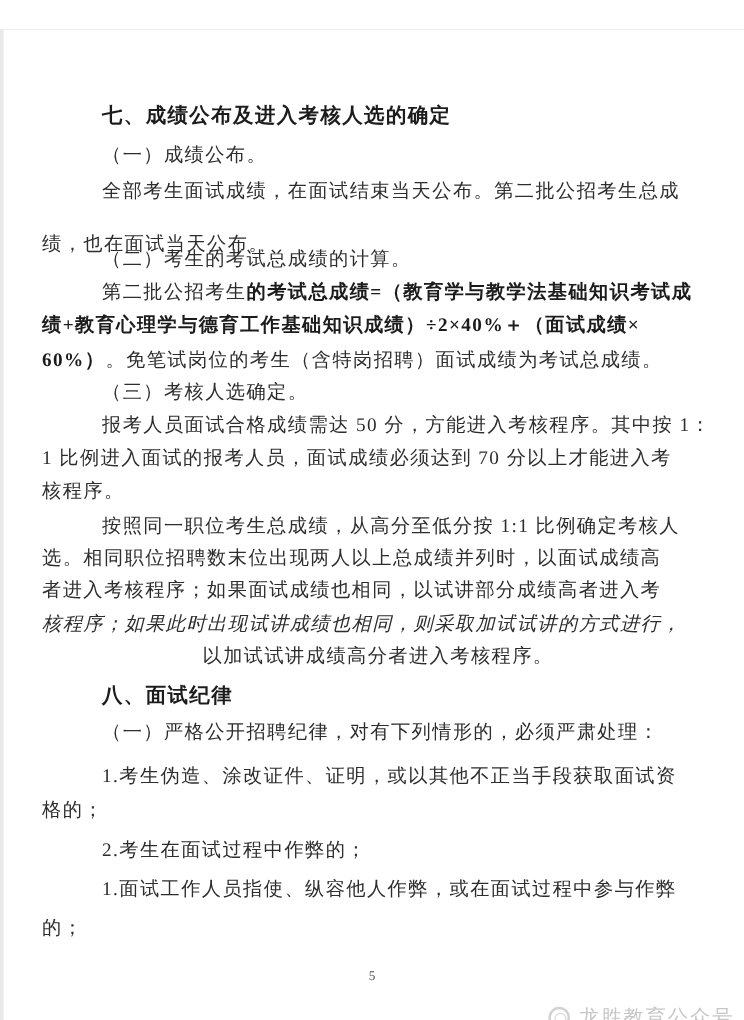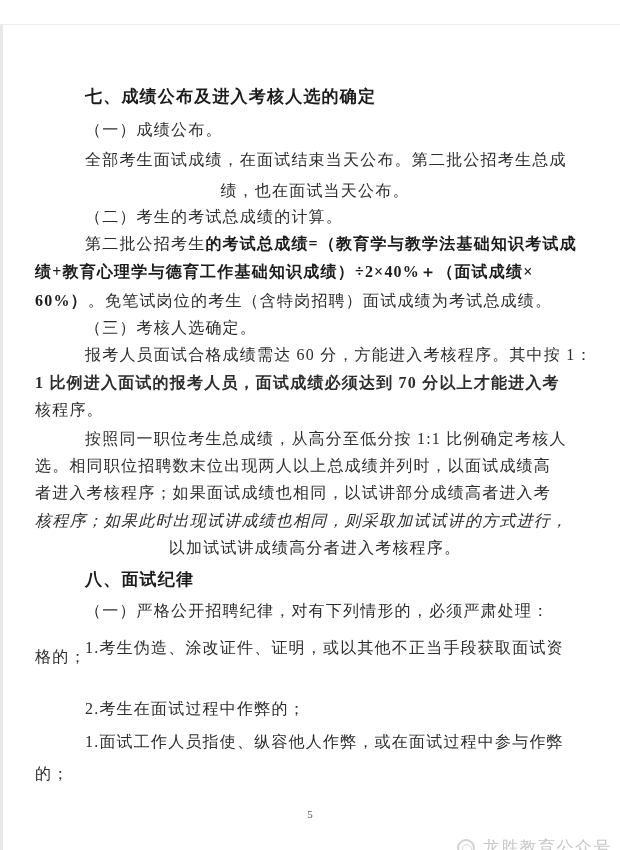--- a/index.html
+++ b/index.html
@@ -101,7 +101,7 @@
       <div class="line indent heading" style="top: 63px;"><b>七、成绩公布及进入考核人选的确定</b></div>
       <div class="line indent" style="top: 96px;"><span>（一）成绩公布。</span></div>
       <div class="line indent" style="top: 126px;"><span>全部考生面试成绩，在面试结束当天公布。第二批公招考生总成</span></div>
-      <div class="line" style="top: 157px; text-align: center;"><span>绩，也在面试当天公布。</span></div>
+      <div class="line" style="top: 170px;"><span>绩，也在面试当天公布。</span></div>
       <div class="line indent" style="top: 183px;"><span>（二）考生的考试总成绩的计算。</span></div>
       <div class="line indent" style="top: 210px;"><span>第二批公招考生</span><b>的考试总成绩=（教育学与教学法基础知识考试成</b></div>
       <div class="line" style="top: 238px;"><b>绩+教育心理学与德育工作基础知识成绩）÷2×40%＋（面试成绩×</b></div>

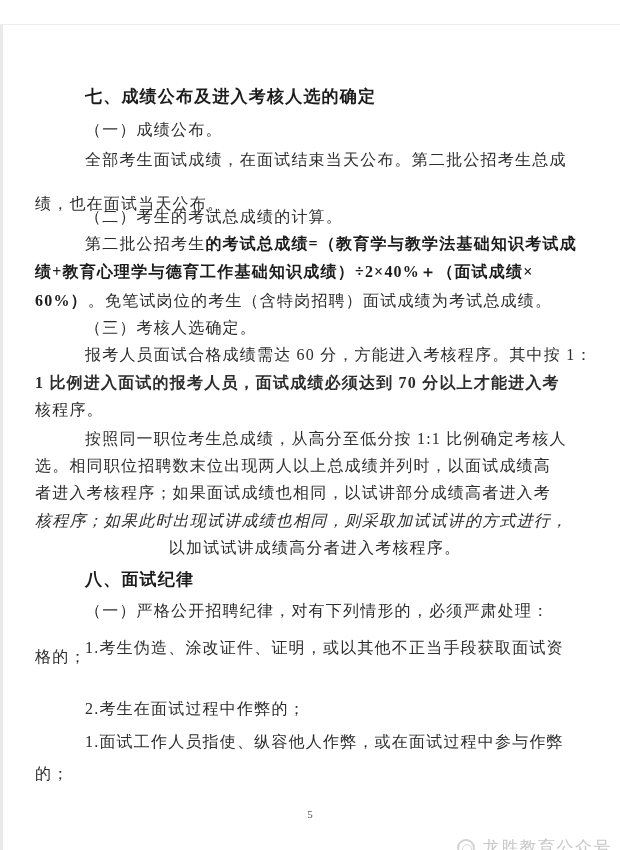--- a/index.html
+++ b/index.html
@@ -107,7 +107,7 @@
       <div class="line" style="top: 238px;"><b>绩+教育心理学与德育工作基础知识成绩）÷2×40%＋（面试成绩×</b></div>
       <div class="line" style="top: 267px;"><b>60%）</b><span>。免笔试岗位的考生（含特岗招聘）面试成绩为考试总成绩。</span></div>
       <div class="line indent" style="top: 294px;"><span>（三）考核人选确定。</span></div>
-      <div class="line indent" style="top: 321px;"><span>报考人员面试合格成绩需达 60 分，方能进入考核程序。其中按 1：</span></div>
+      <div class="line indent" style="top: 321px;"><span>报考人员面试合格成绩需达 50 分，方能进入考核程序。其中按 1：</span></div>
       <div class="line" style="top: 349px; font-weight: bold;"><span>1 比例进入面试的报考人员，面试成绩必须达到 70 分以上才能进入考</span></div>
       <div class="line" style="top: 376px;"><span>核程序。</span></div>
       <div class="line indent" style="top: 405px;"><span>按照同一职位考生总成绩，从高分至低分按 1:1 比例确定考核人</span></div>

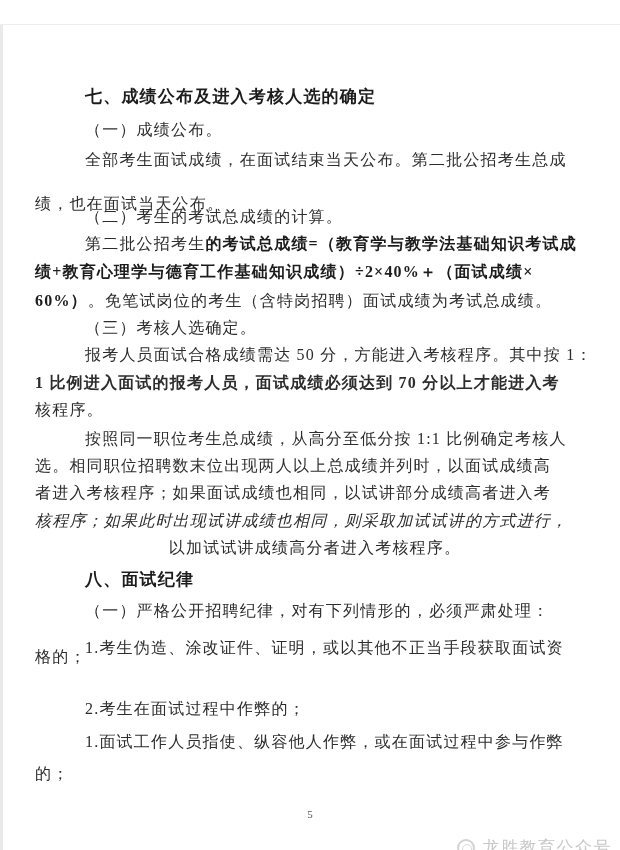--- a/index.html
+++ b/index.html
@@ -108,7 +108,7 @@
       <div class="line" style="top: 267px;"><b>60%）</b><span>。免笔试岗位的考生（含特岗招聘）面试成绩为考试总成绩。</span></div>
       <div class="line indent" style="top: 294px;"><span>（三）考核人选确定。</span></div>
       <div class="line indent" style="top: 321px;"><span>报考人员面试合格成绩需达 50 分，方能进入考核程序。其中按 1：</span></div>
-      <div class="line" style="top: 349px; font-weight: bold;"><span>1 比例进入面试的报考人员，面试成绩必须达到 70 分以上才能进入考</span></div>
+      <div class="line" style="top: 349px;"><span>1 比例进入面试的报考人员，面试成绩必须达到 70 分以上才能进入考</span></div>
       <div class="line" style="top: 376px;"><span>核程序。</span></div>
       <div class="line indent" style="top: 405px;"><span>按照同一职位考生总成绩，从高分至低分按 1:1 比例确定考核人</span></div>
       <div class="line" style="top: 432px;"><span>选。相同职位招聘数末位出现两人以上总成绩并列时，以面试成绩高</span></div>

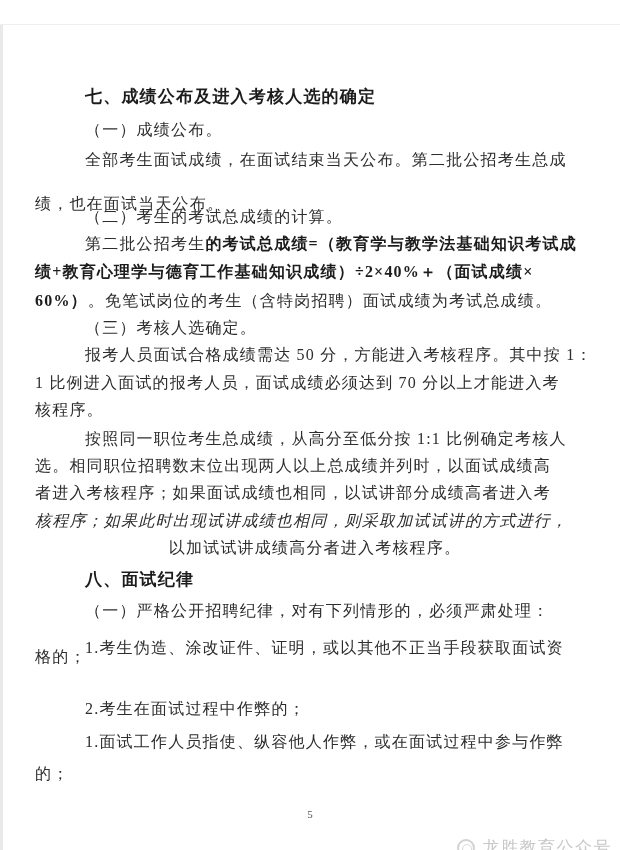--- a/index.html
+++ b/index.html
@@ -118,7 +118,7 @@
       <div class="line indent heading" style="top: 546px;"><b>八、面试纪律</b></div>
       <div class="line indent" style="top: 577px;"><span>（一）严格公开招聘纪律，对有下列情形的，必须严肃处理：</span></div>
       <div class="line indent" style="top: 614px;"><span>1.考生伪造、涂改证件、证明，或以其他不正当手段获取面试资</span></div>
-      <div class="line" style="top: 623px;"><span>格的；</span></div>
+      <div class="line" style="top: 642px;"><span>格的；</span></div>
       <div class="line indent" style="top: 675px;"><span>2.考生在面试过程中作弊的；</span></div>
       <div class="line indent" style="top: 708px;"><span>1.面试工作人员指使、纵容他人作弊，或在面试过程中参与作弊</span></div>
       <div class="line" style="top: 740px;"><span>的；</span></div>

